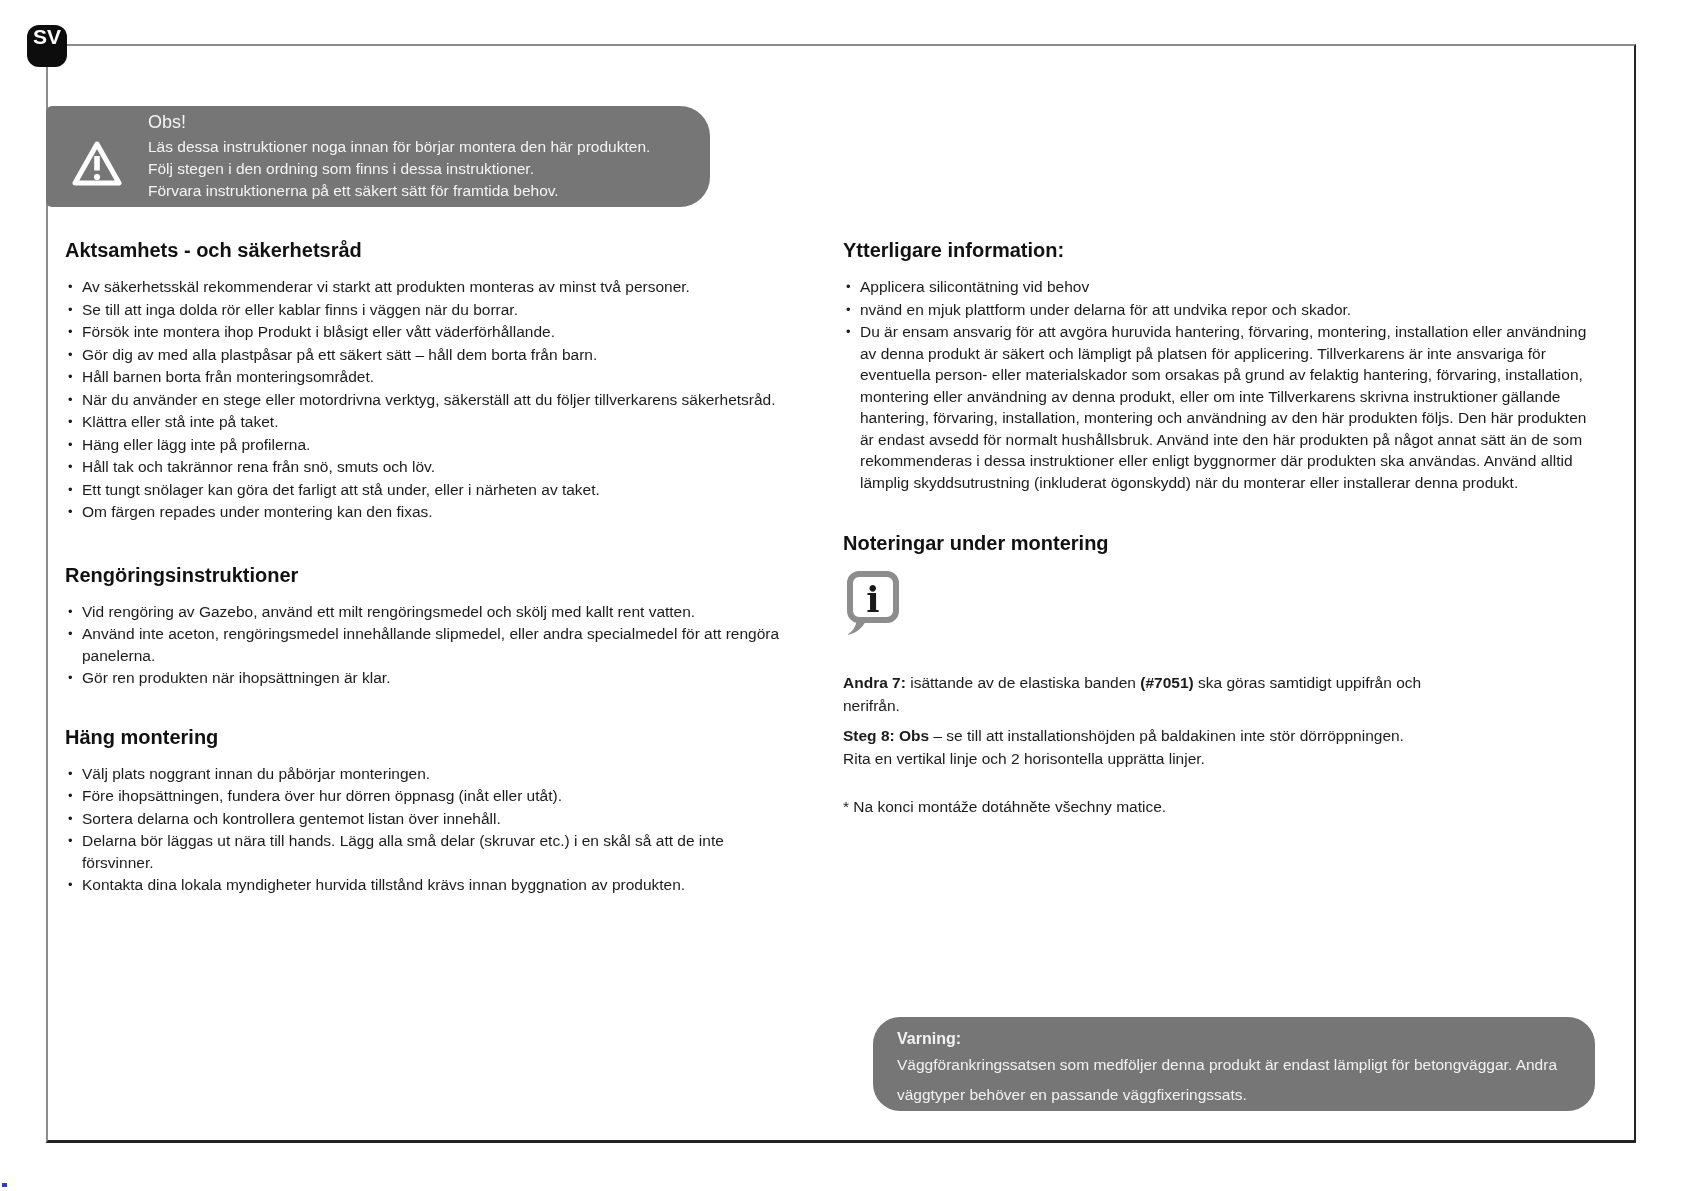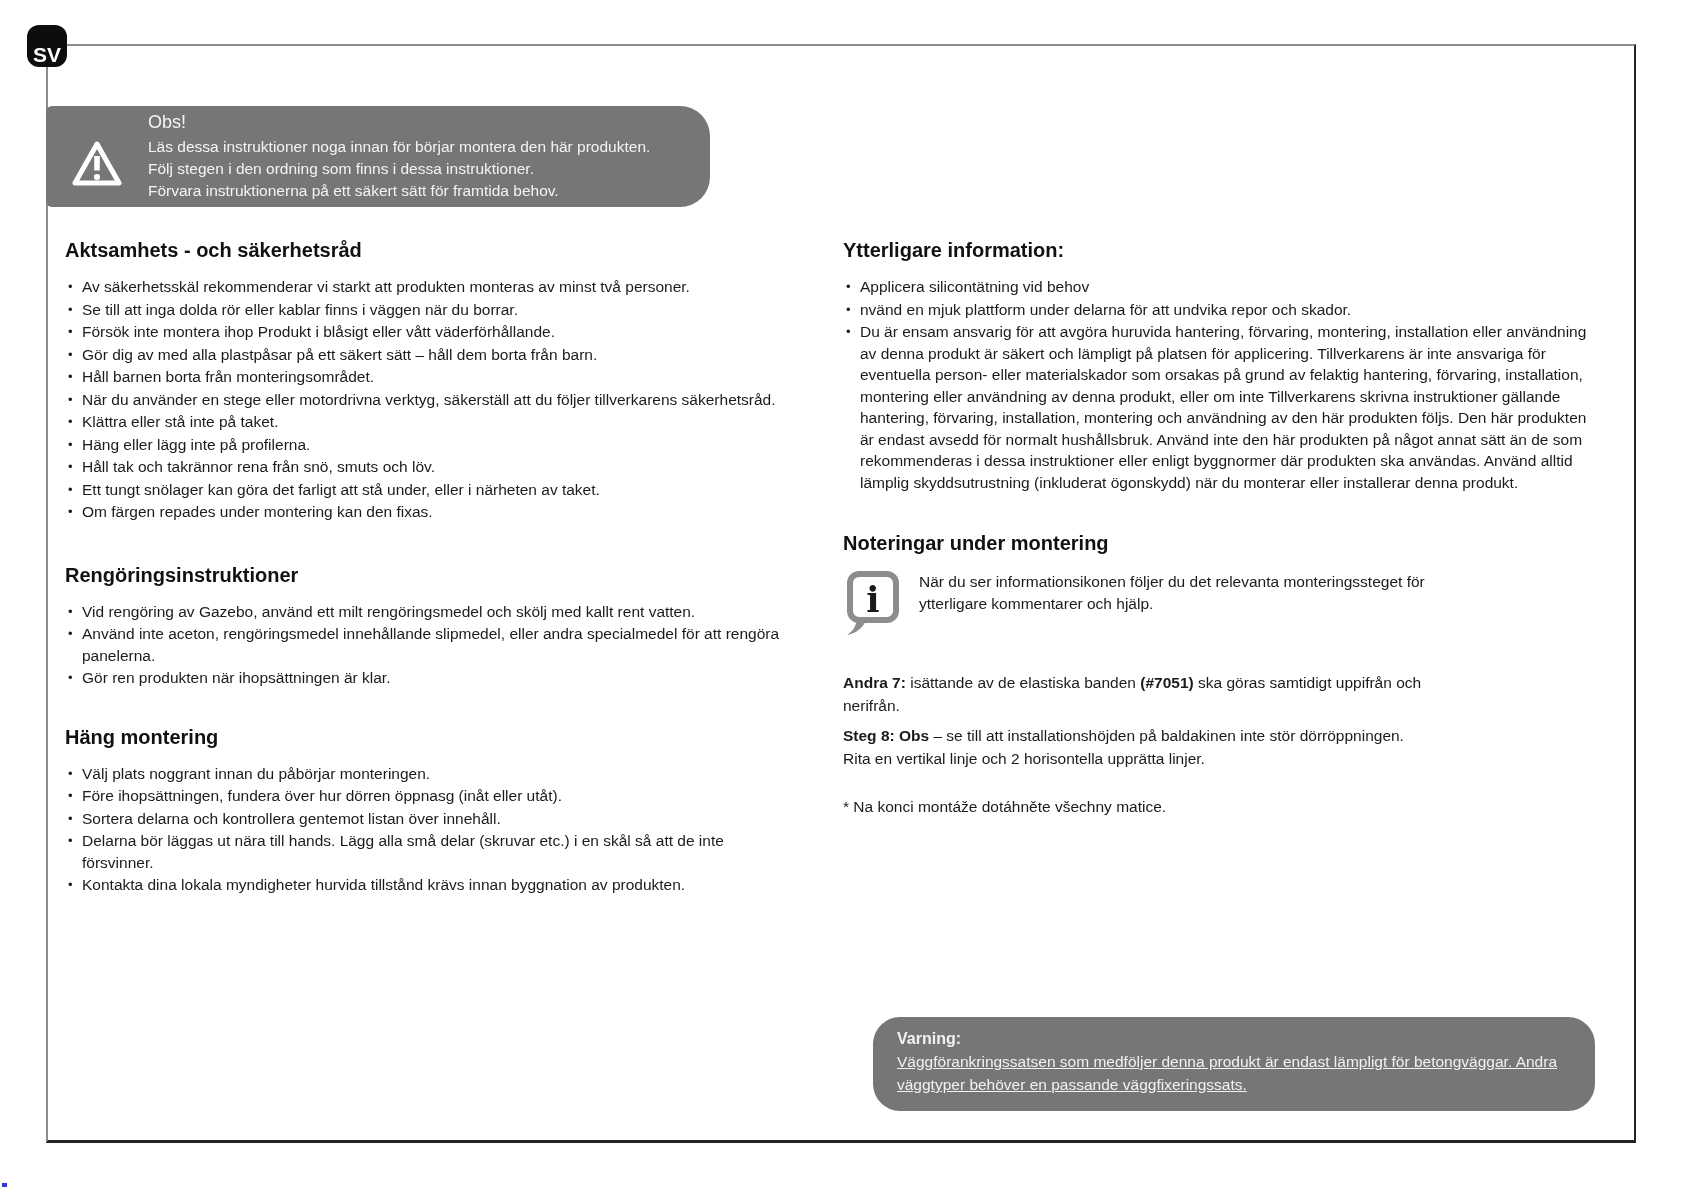--- a/index.html
+++ b/index.html
@@ -18,7 +18,7 @@
   .lang-badge{
     position:absolute;left:27px;top:25px;width:40px;height:42px;
     background:#0d0d0d;border-radius:12px;color:#ffffff;
-    display:flex;align-items:flex-end;justify-content:center;
+    display:flex;align-items:flex-start;justify-content:center;
     font-size:21px;font-weight:bold;z-index:5;
   }
   

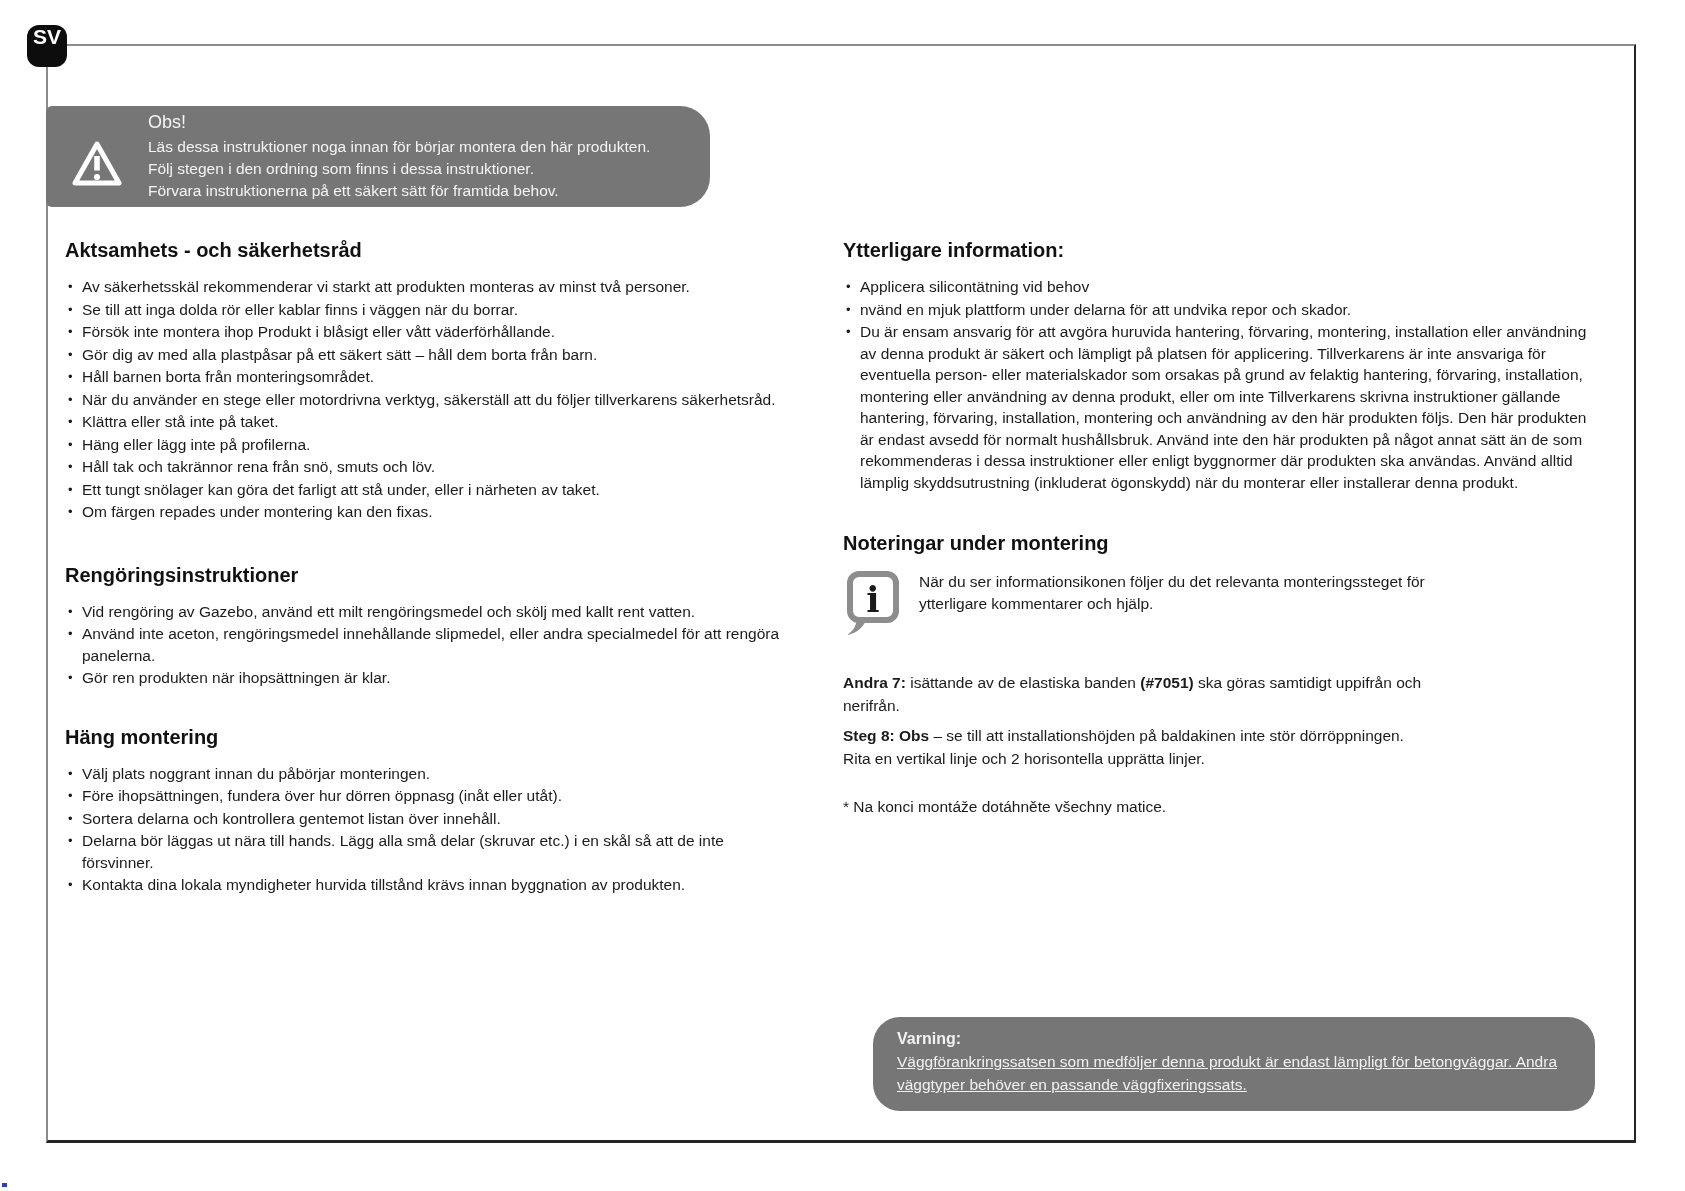--- a/index.html
+++ b/index.html
@@ -150,8 +150,6 @@
           <text x="30" y="43" font-size="35" font-weight="bold" text-anchor="middle" font-family="DejaVu Serif, serif" fill="#1a1a1a">i</text>
         </svg>
       </div>
-      <div class="info-text">När du ser informationsikonen följer du det relevanta monteringssteget för
-ytterligare kommentarer och hjälp.</div>
     </div>
   </div>
 

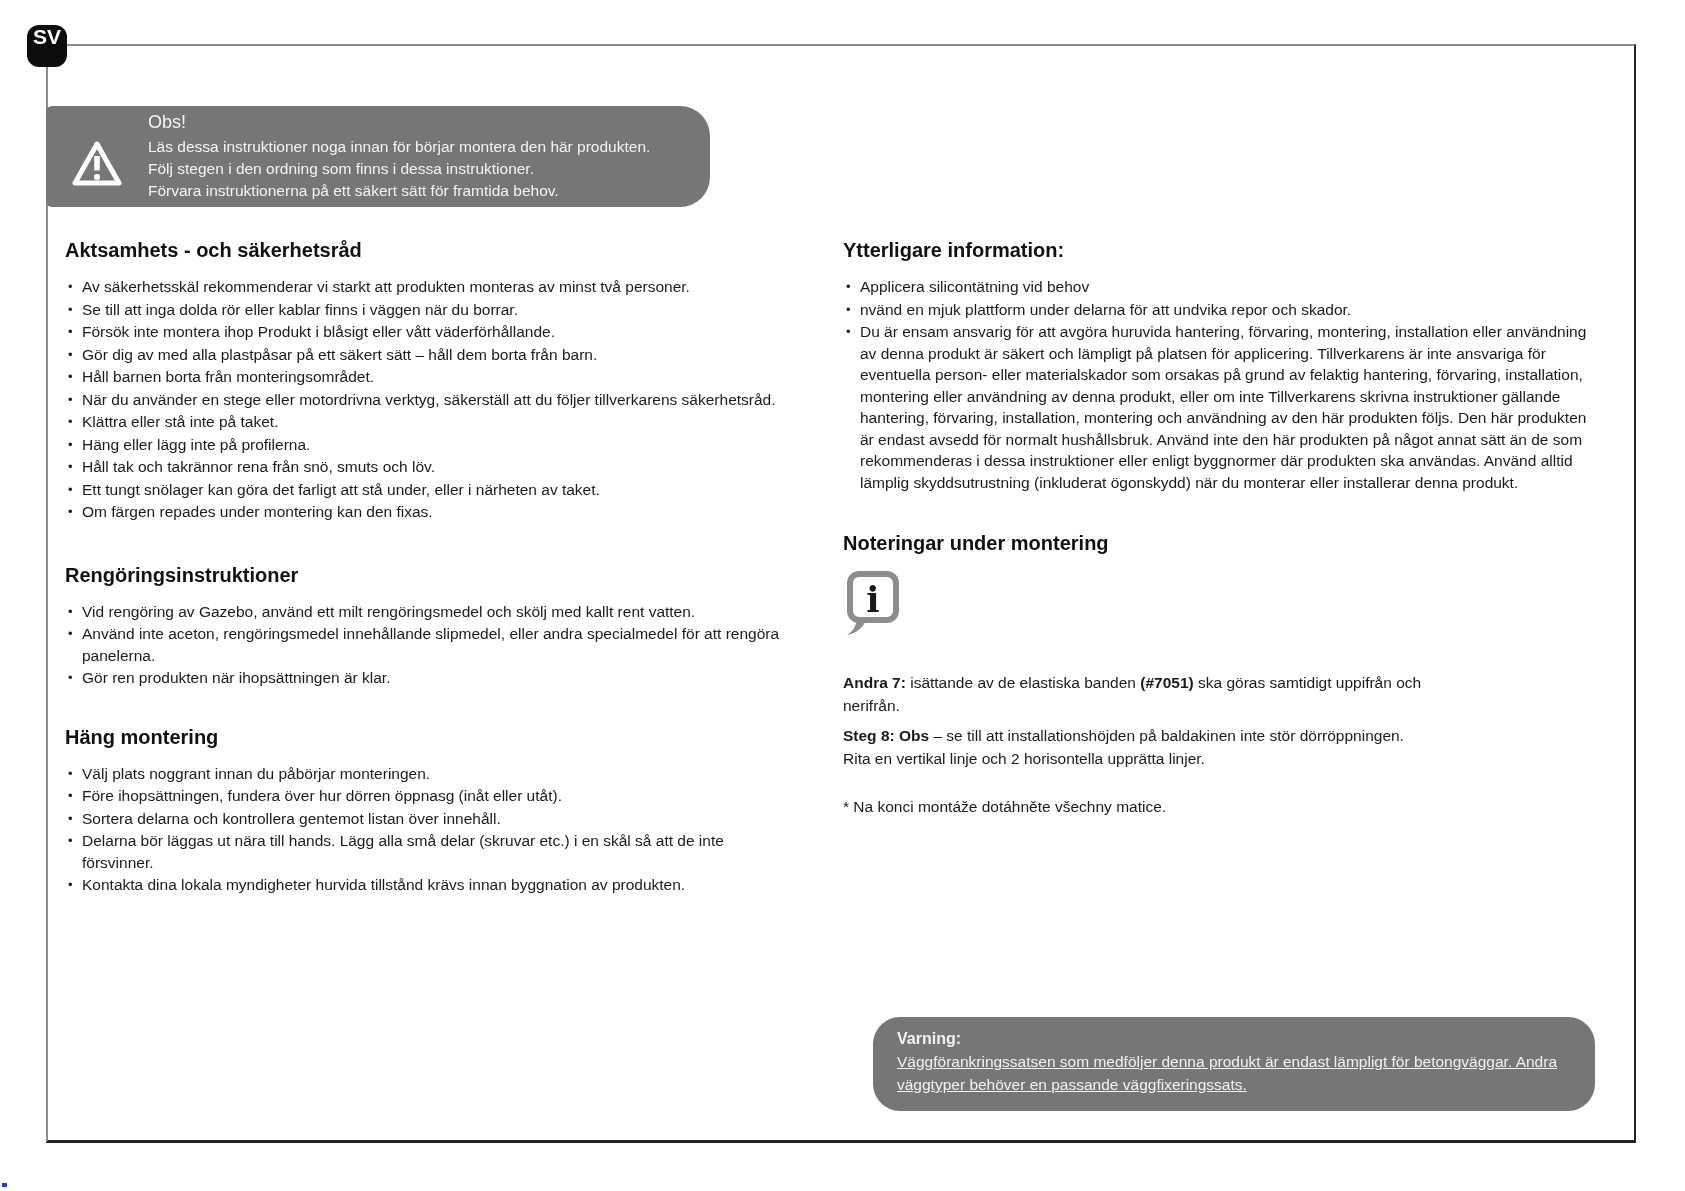--- a/index.html
+++ b/index.html
@@ -63,7 +63,7 @@
     box-sizing:border-box;padding:13px 24px;
   }
   .warning-title{font-size:16px;font-weight:bold;margin-bottom:2px;}
-  .warning-text{font-size:15.5px;line-height:23px;text-decoration:underline;}
+  .warning-text{font-size:15.5px;line-height:30px;}
   .stray-mark{position:absolute;left:2px;top:1183px;width:5px;height:4px;background:#2b3bd6;}
 </style>
 </head>

